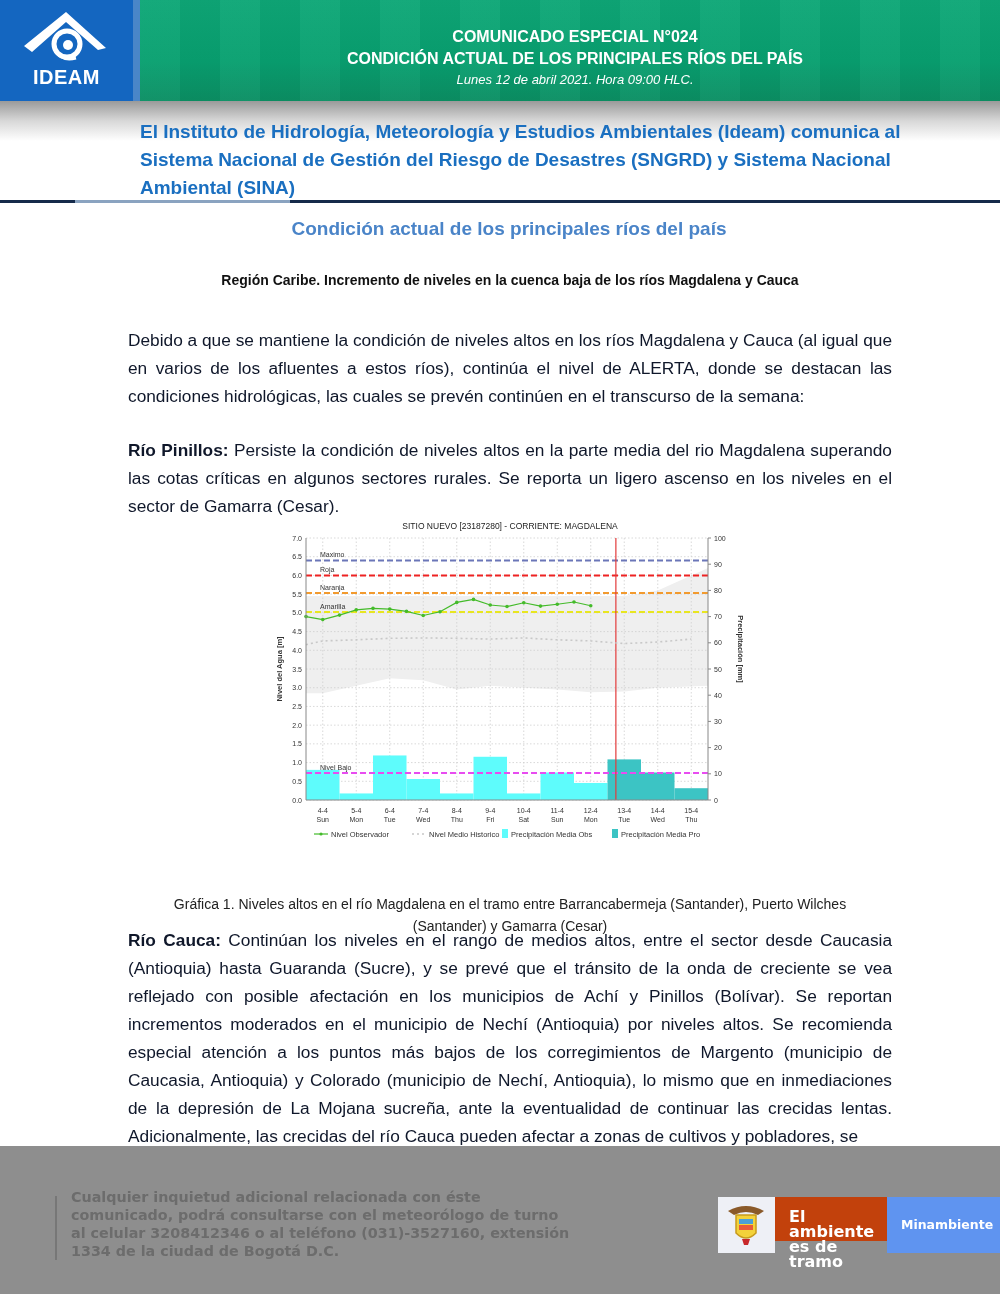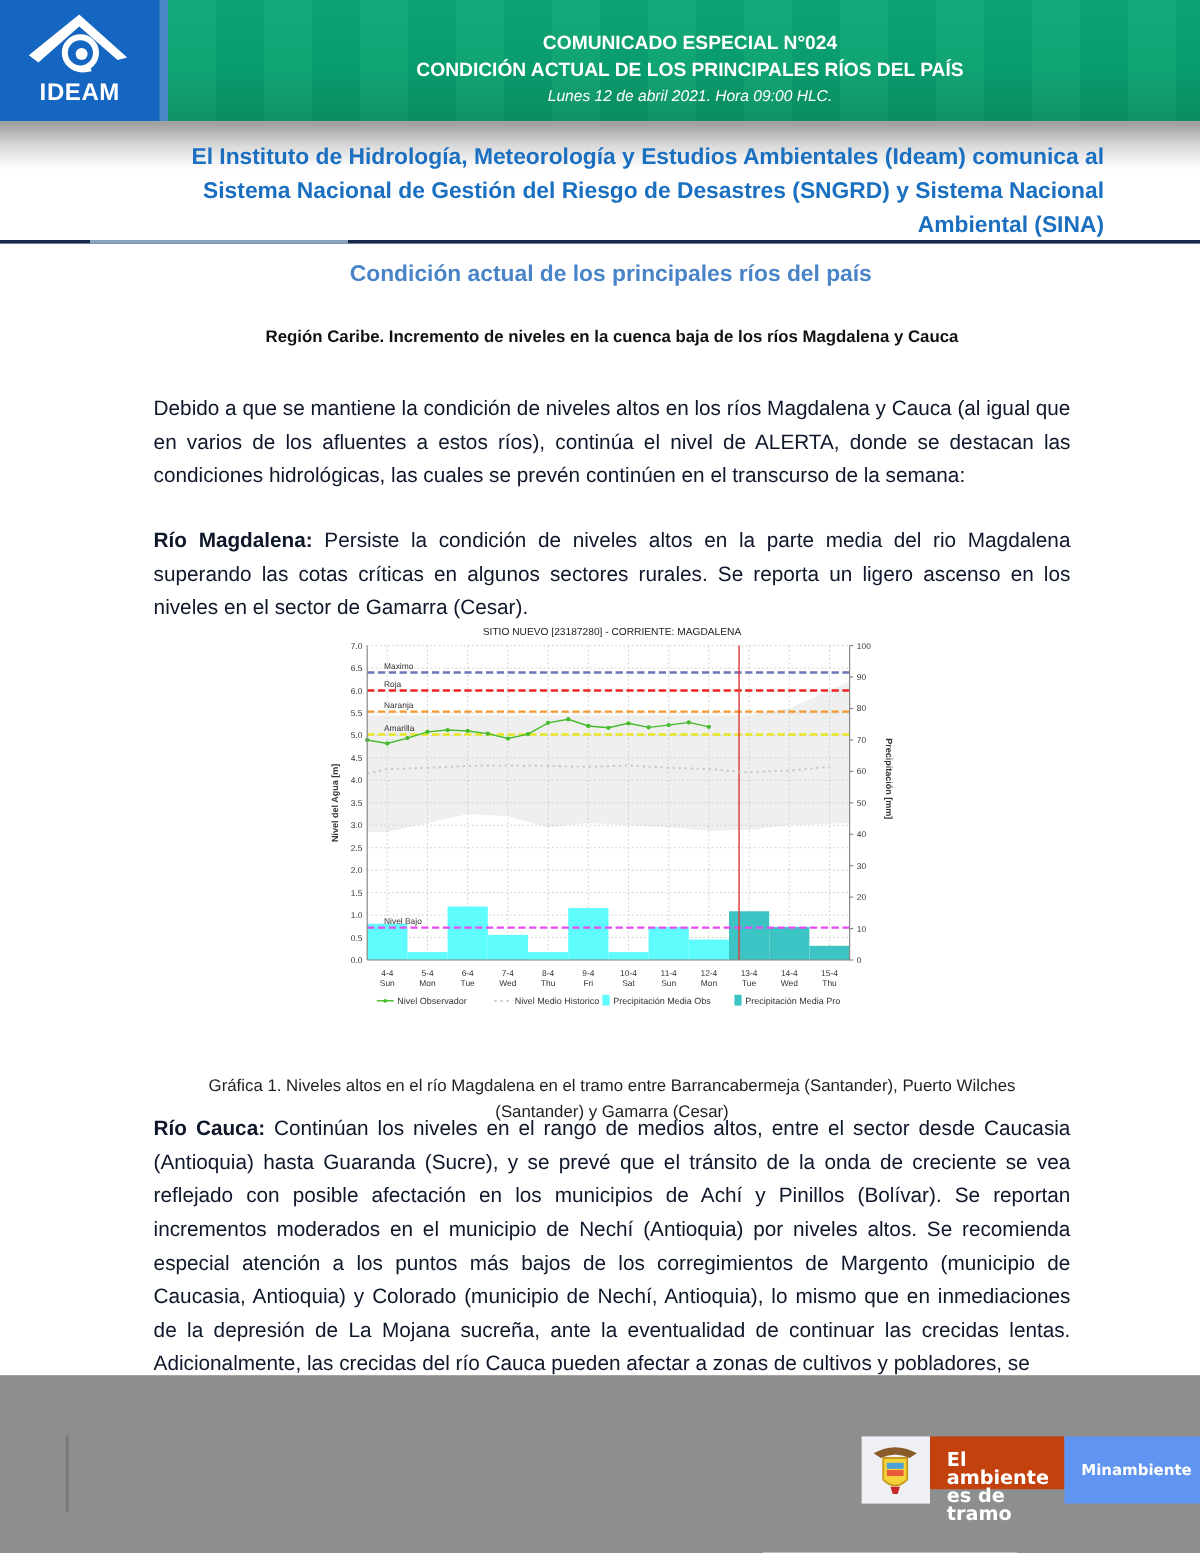--- a/index.html
+++ b/index.html
@@ -15,7 +15,7 @@
   .hdr-t2{top:50px;font-size:16px;font-weight:bold;}
   .hdr-t3{top:72px;font-size:13px;font-style:italic;}
   .grey-band{position:absolute;left:0;top:101px;width:1000px;height:40px;background:linear-gradient(180deg,#9a9a9a 0%,#d8d8d8 50%,#ffffff 100%);}
-  .intro{position:absolute;left:140px;width:780px;top:118px;text-align:right;color:#1a6fc0;font-weight:bold;font-size:19px;line-height:28px;}
+  .intro{position:absolute;left:140px;width:780px;top:118px;text-align:left;color:#1a6fc0;font-weight:bold;font-size:19px;line-height:28px;}
   .rule{position:absolute;left:0;top:200px;width:1000px;height:3px;background:#152a4a;}
   .rule2{position:absolute;left:75px;top:200px;width:215px;height:3px;background:#8aa3c0;}
   .section-title{position:absolute;left:0;width:1018px;top:218px;text-align:center;color:#4a84c8;font-weight:bold;font-size:19px;}

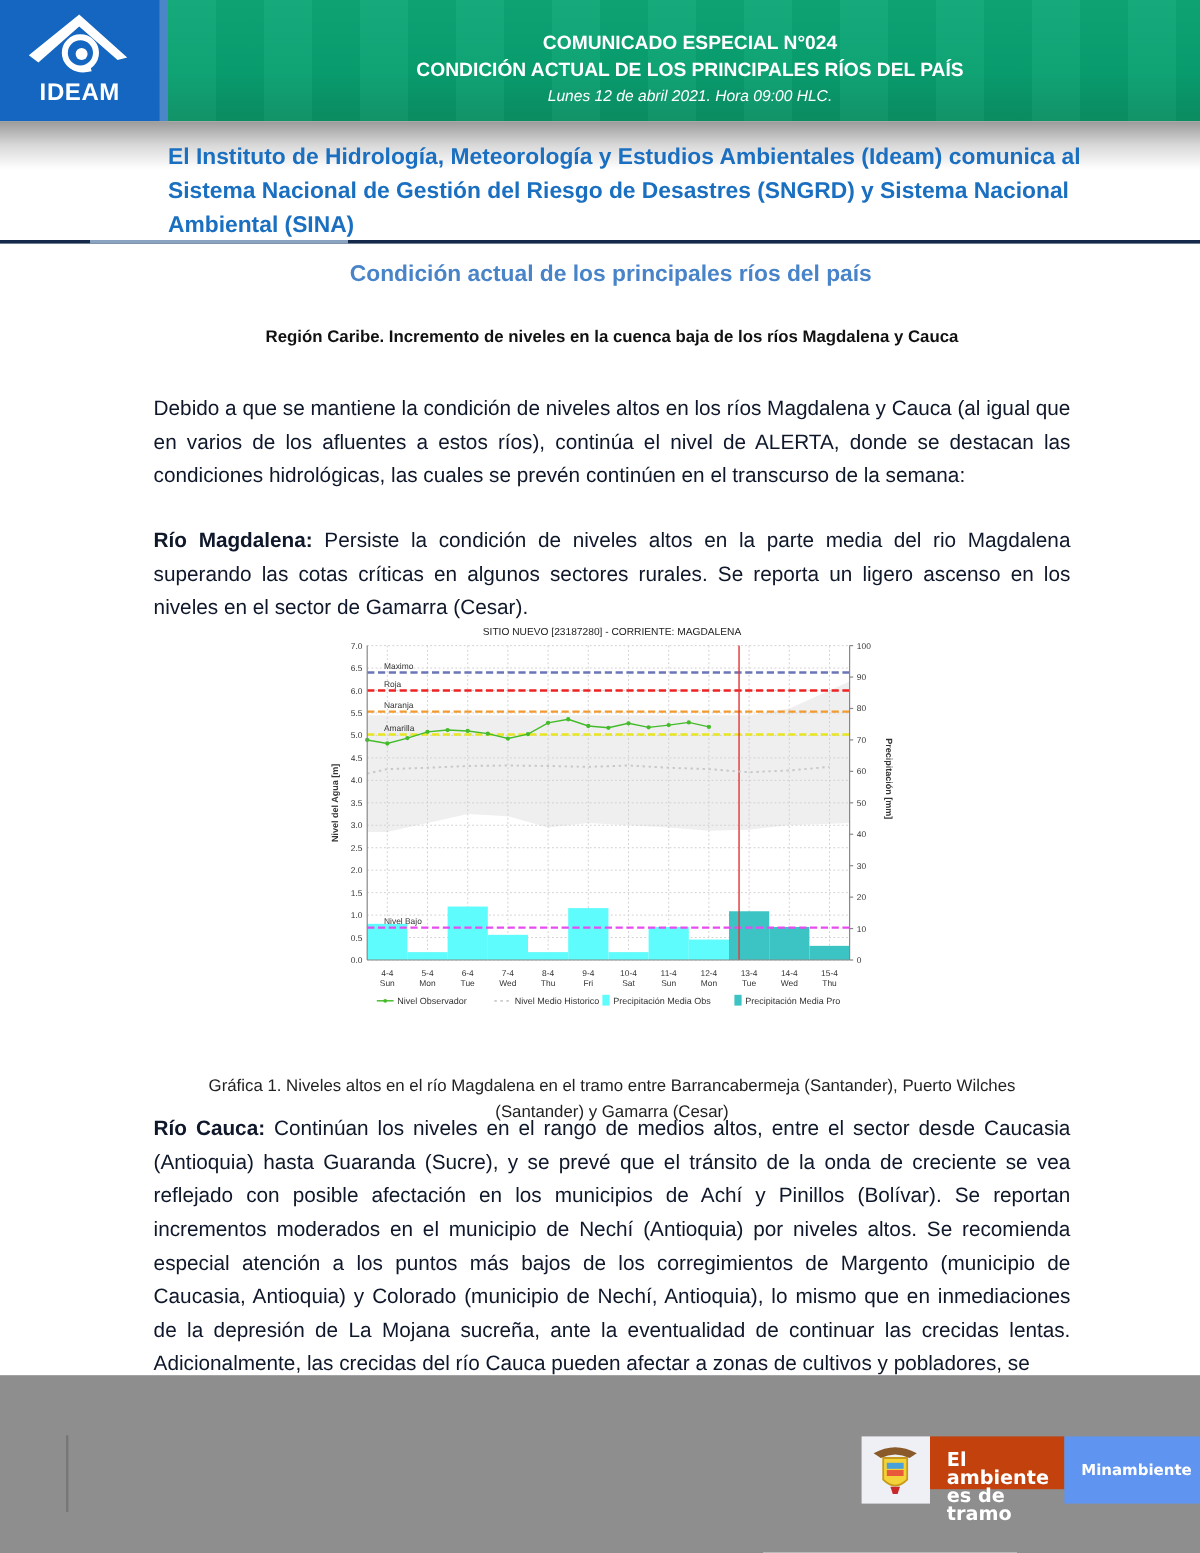--- a/index.html
+++ b/index.html
@@ -65,7 +65,7 @@
 <div class="subhead">Región Caribe. Incremento de niveles en la cuenca baja de los ríos Magdalena y Cauca</div>
 
 <div class="para p1">Debido a que se mantiene la condición de niveles altos en los ríos Magdalena y Cauca (al igual que en varios de los afluentes a estos ríos), continúa el nivel de ALERTA, donde se destacan las condiciones hidrológicas, las cuales se prevén continúen en el transcurso de la semana:</div>
-<div class="para p2"><b>Río Magdalena:</b><span> Persiste la condición de niveles altos en la parte media del rio Magdalena superando las cotas críticas en algunos sectores rurales. Se reporta un ligero ascenso en los niveles en el sector de Gamarra (Cesar).</span></div>
+<div class="para p2"><b>Río Pinillos:</b><span> Persiste la condición de niveles altos en la parte media del rio Magdalena superando las cotas críticas en algunos sectores rurales. Se reporta un ligero ascenso en los niveles en el sector de Gamarra (Cesar).</span></div>
 
 <div class="chart-wrap">
   <svg id="chart" width="480" height="335" viewBox="0 0 480 335">

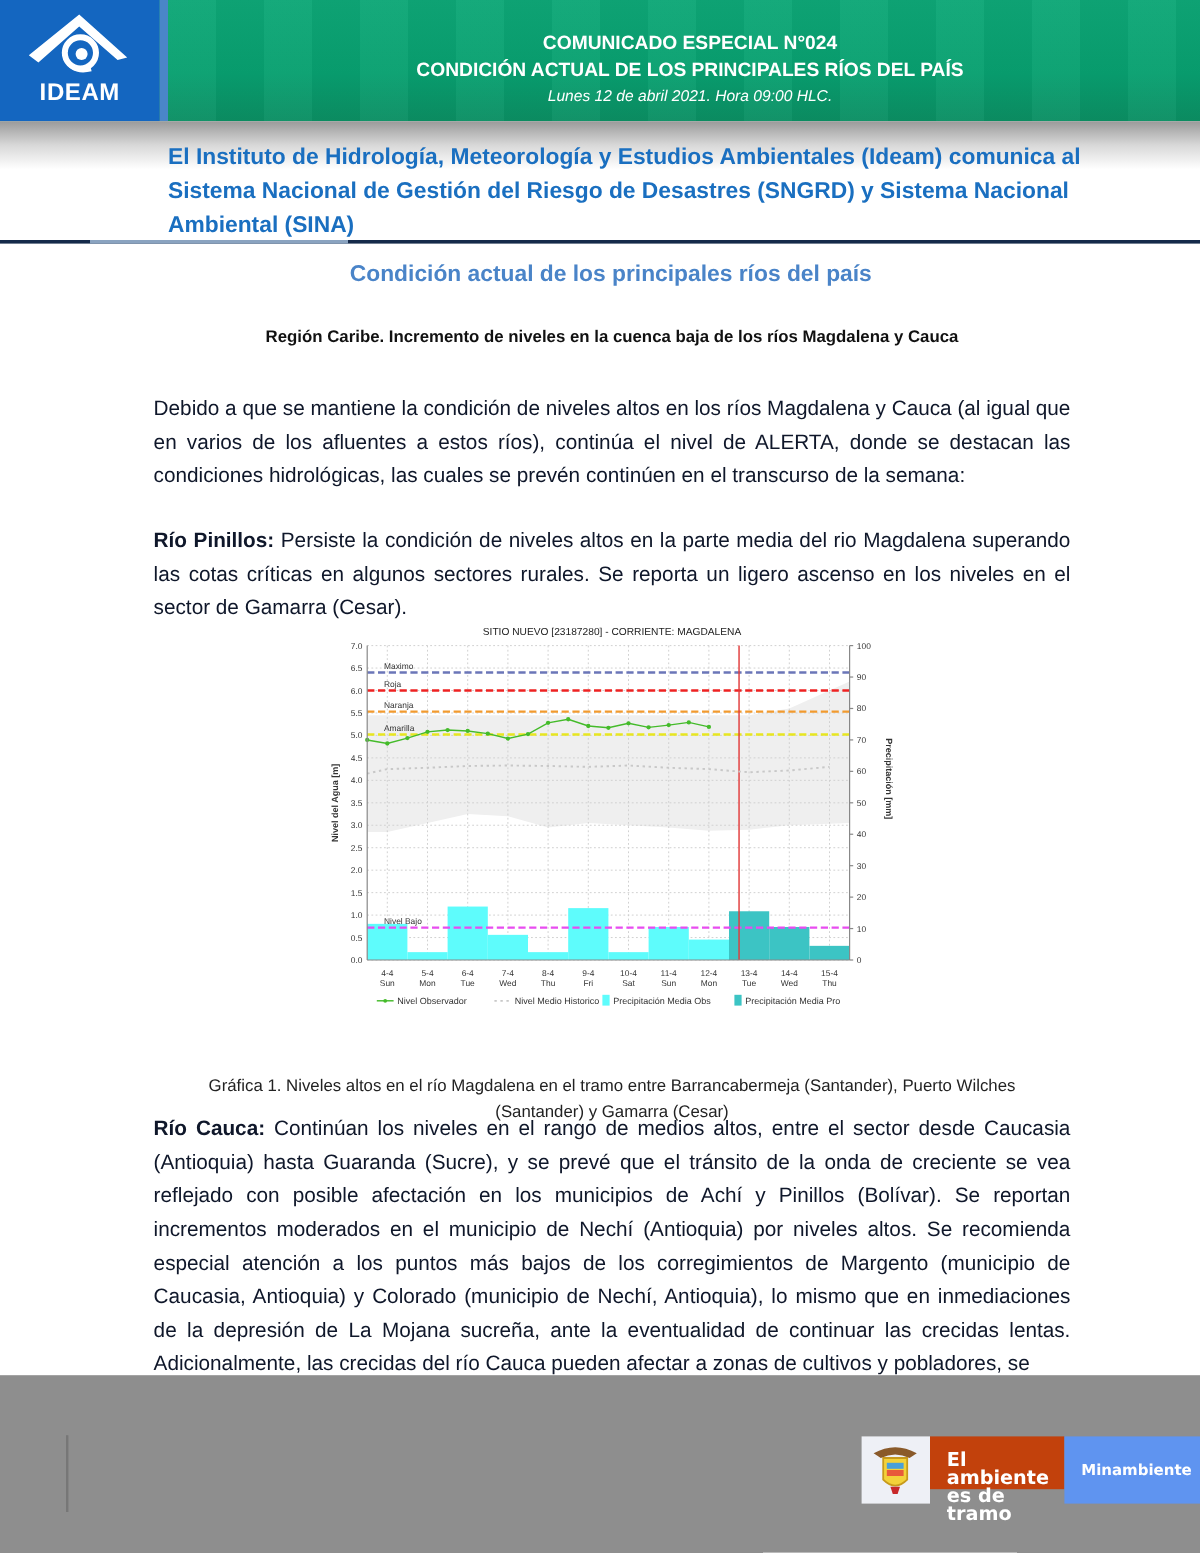--- a/index.html
+++ b/index.html
@@ -240,6 +240,7 @@
 
 <div class="footer">
   <div class="foot-bar"></div>
+  <div class="foot-text">Cualquier inquietud adicional relacionada con éste comunicado, podrá consultarse con el meteorólogo de turno al celular 3208412346 o al teléfono (031)-3527160, extensión 1334 de la ciudad de Bogotá D.C.</div>
 </div>
 <div class="gov-seal">
   <svg width="57" height="56" viewBox="0 0 57 56">

